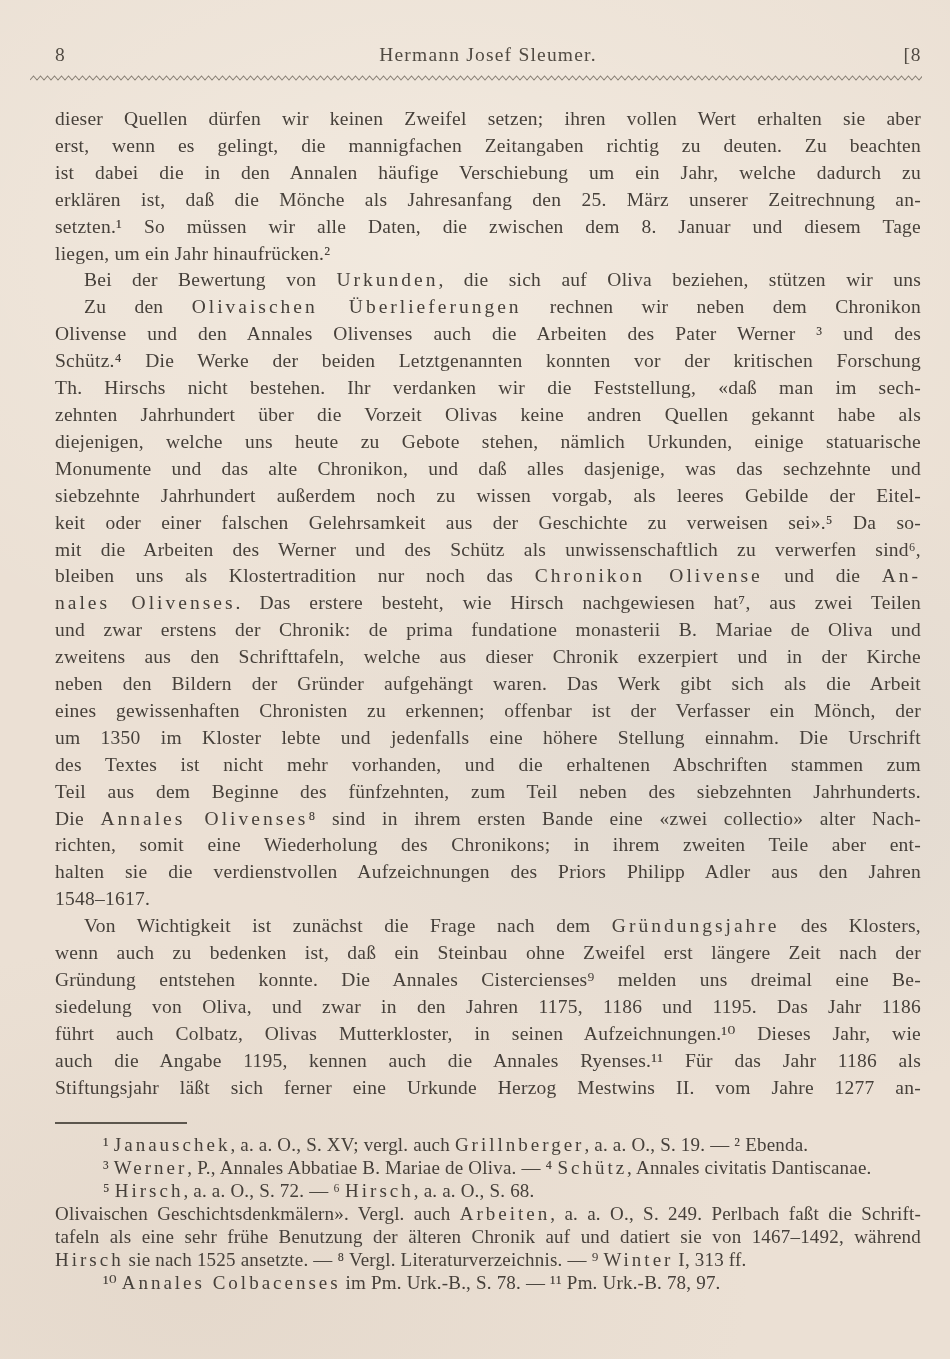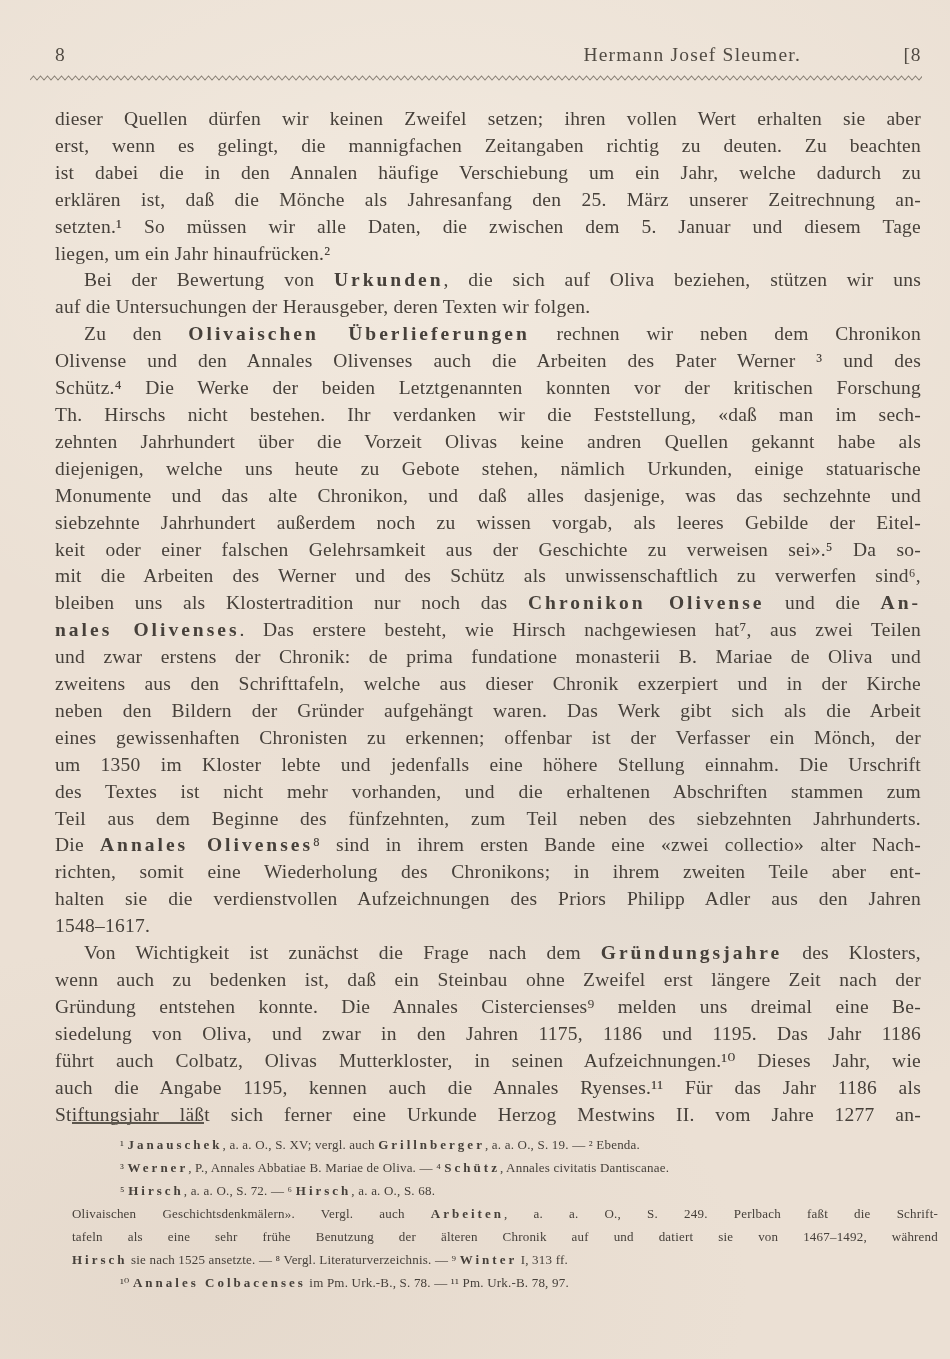--- a/index.html
+++ b/index.html
@@ -21,7 +21,7 @@
     font-size:19.5px;color:#514b43;letter-spacing:0.6px;
   }
   .header-left{width:120px;text-align:left;}
-  .header-center{flex:1;text-align:right;letter-spacing:1.2px;}
+  .header-center{flex:1;text-align:center;letter-spacing:1.2px;}
   .header-right{width:120px;text-align:right;}
   .wavy-rule{position:absolute;top:73px;left:30px;width:892px;height:10px;}
   .body-text{

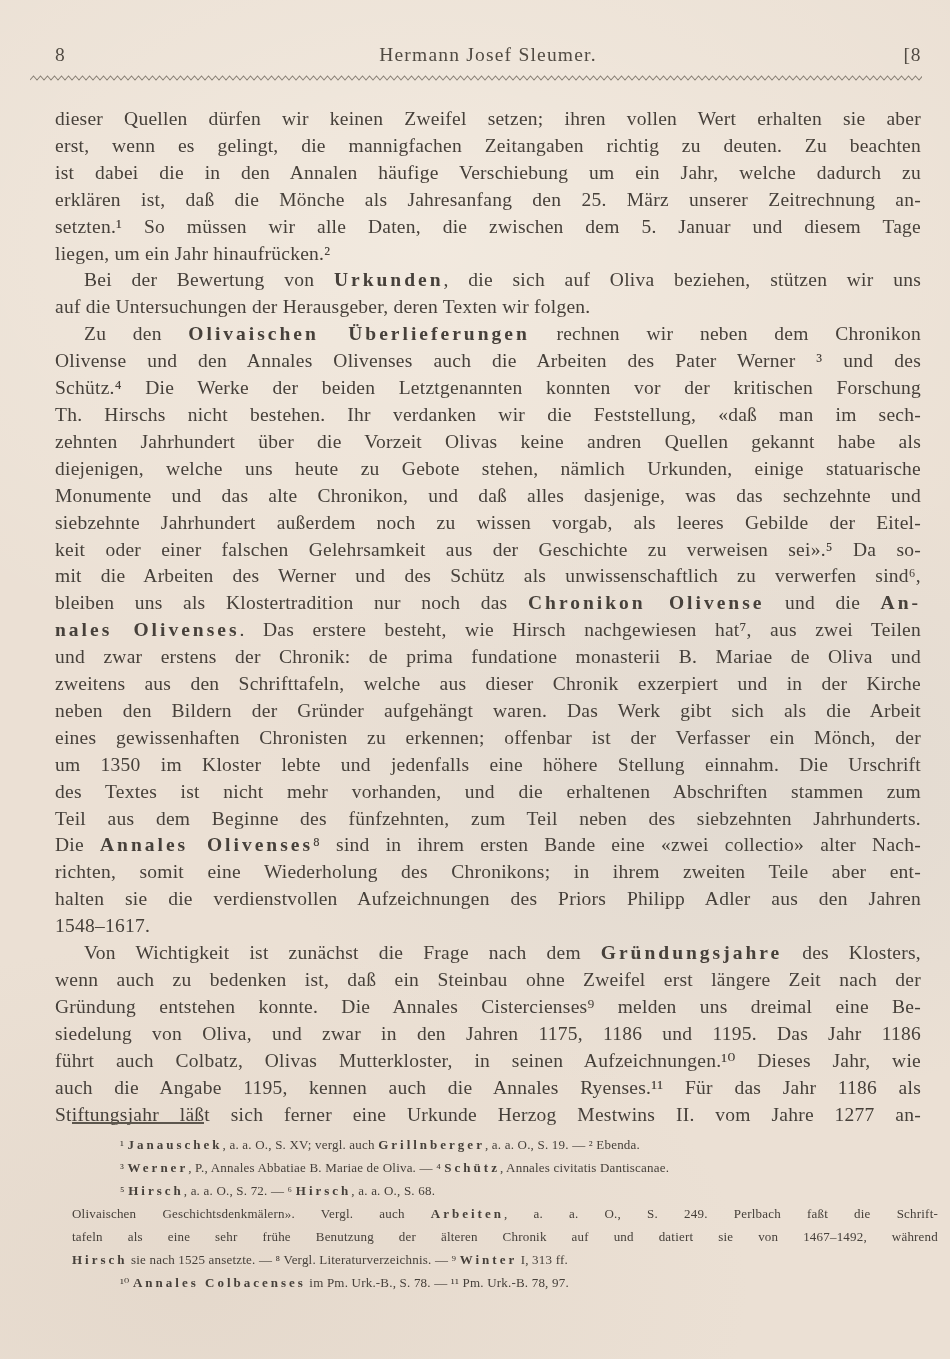--- a/index.html
+++ b/index.html
@@ -64,7 +64,7 @@
         <div class="line"><span>erst, wenn es gelingt, die mannigfachen Zeitangaben richtig zu deuten.  Zu beachten</span></div>
         <div class="line"><span>ist dabei die in den Annalen häufige Verschiebung um ein Jahr, welche dadurch zu</span></div>
         <div class="line"><span>erklären ist, daß die Mönche als Jahresanfang den 25. März unserer Zeitrechnung an-</span></div>
-        <div class="line"><span>setzten.¹  So müssen wir alle Daten, die zwischen dem 5. Januar und diesem Tage</span></div>
+        <div class="line"><span>setzten.¹  So müssen wir alle Daten, die zwischen dem 8. Januar und diesem Tage</span></div>
         <div class="line last"><span>liegen, um ein Jahr hinaufrücken.²</span></div>
       </div>
       <div>

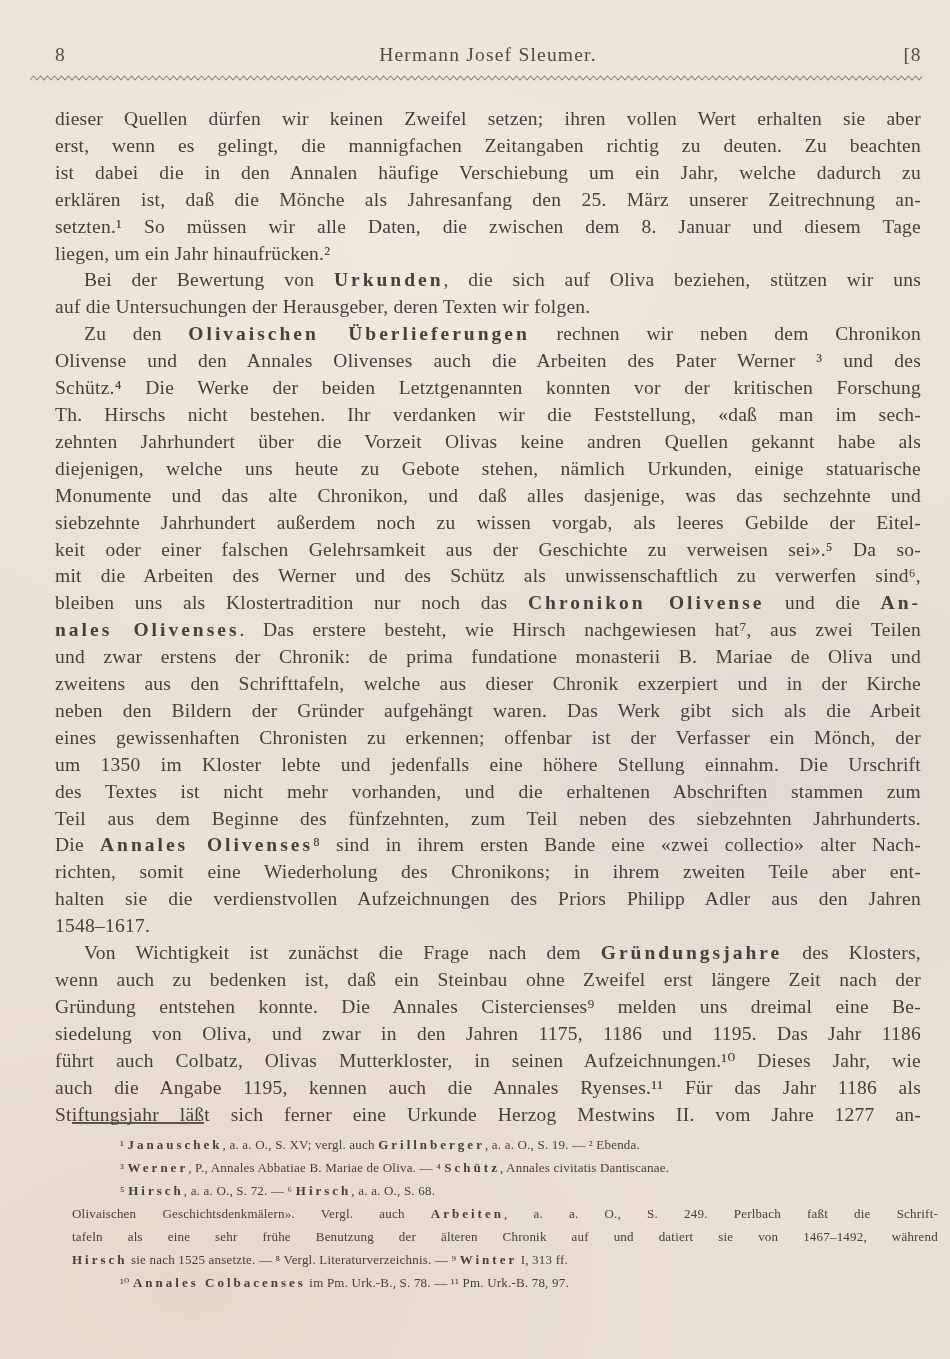--- a/index.html
+++ b/index.html
@@ -31,7 +31,7 @@
   .line{text-align:justify;text-align-last:justify;}
   .line.last{text-align-last:left;}
   .line.indent{text-indent:29px;}
-  .g{letter-spacing:3px;font-weight:bold;}
+  .g{letter-spacing:3px;}
   .footnotes{
     position:absolute;top:1122px;left:72px;width:866px;
     font-size:13px;line-height:23px;letter-spacing:0.2px;

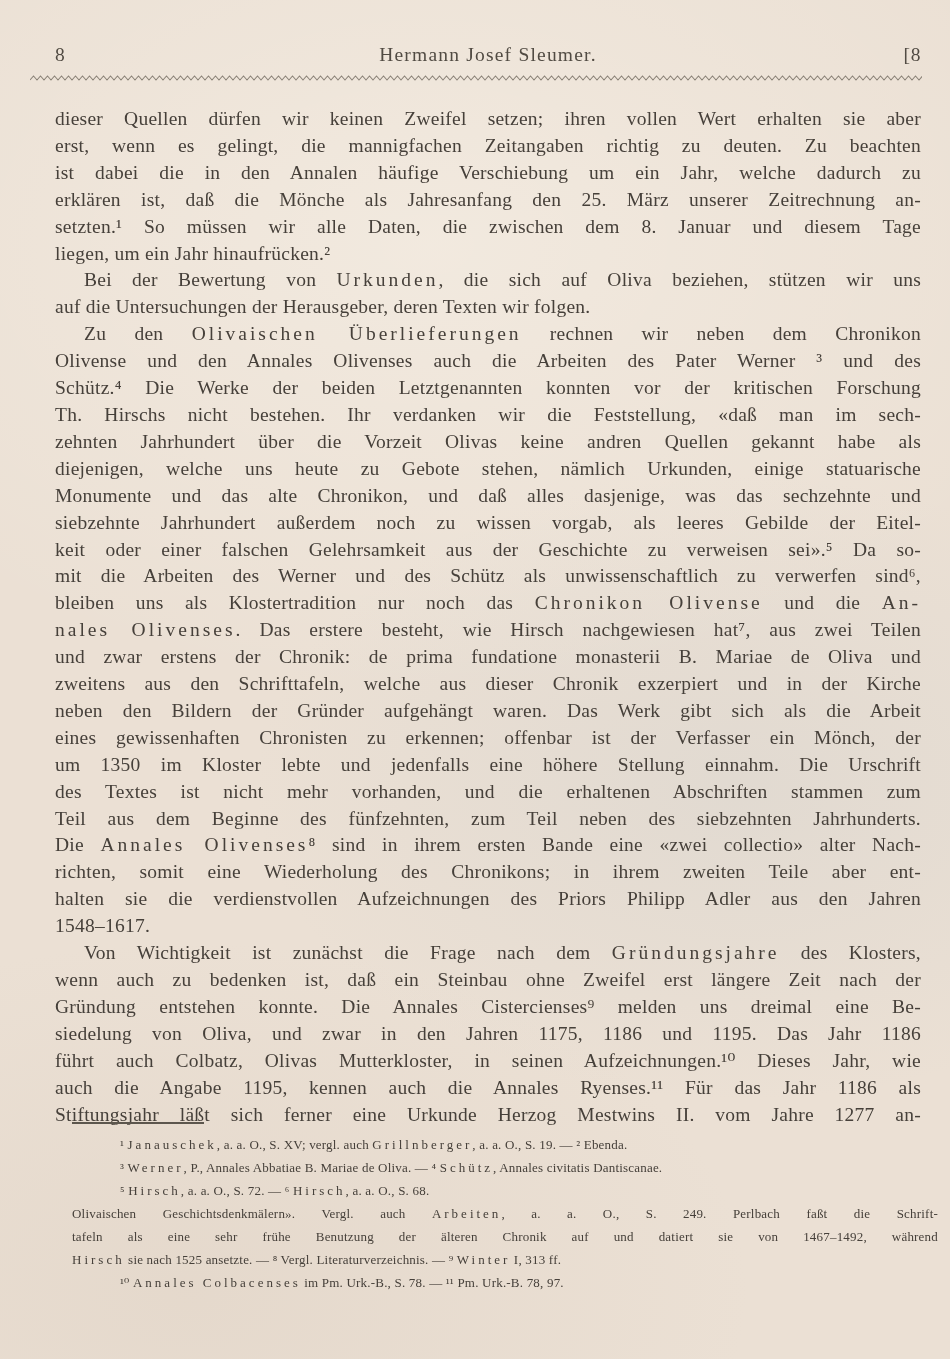--- a/index.html
+++ b/index.html
@@ -69,7 +69,6 @@
       </div>
       <div>
         <div class="line indent"><span>Bei der Bewertung von </span><span class="g">Urkunden</span><span>, die sich auf Oliva beziehen, stützen wir uns</span></div>
-        <div class="line last"><span>auf die Untersuchungen der Herausgeber, deren Texten wir folgen.</span></div>
       </div>
       <div>
         <div class="line indent"><span>Zu den </span><span class="g">Olivaischen Überlieferungen</span><span> rechnen wir neben dem Chronikon</span></div>

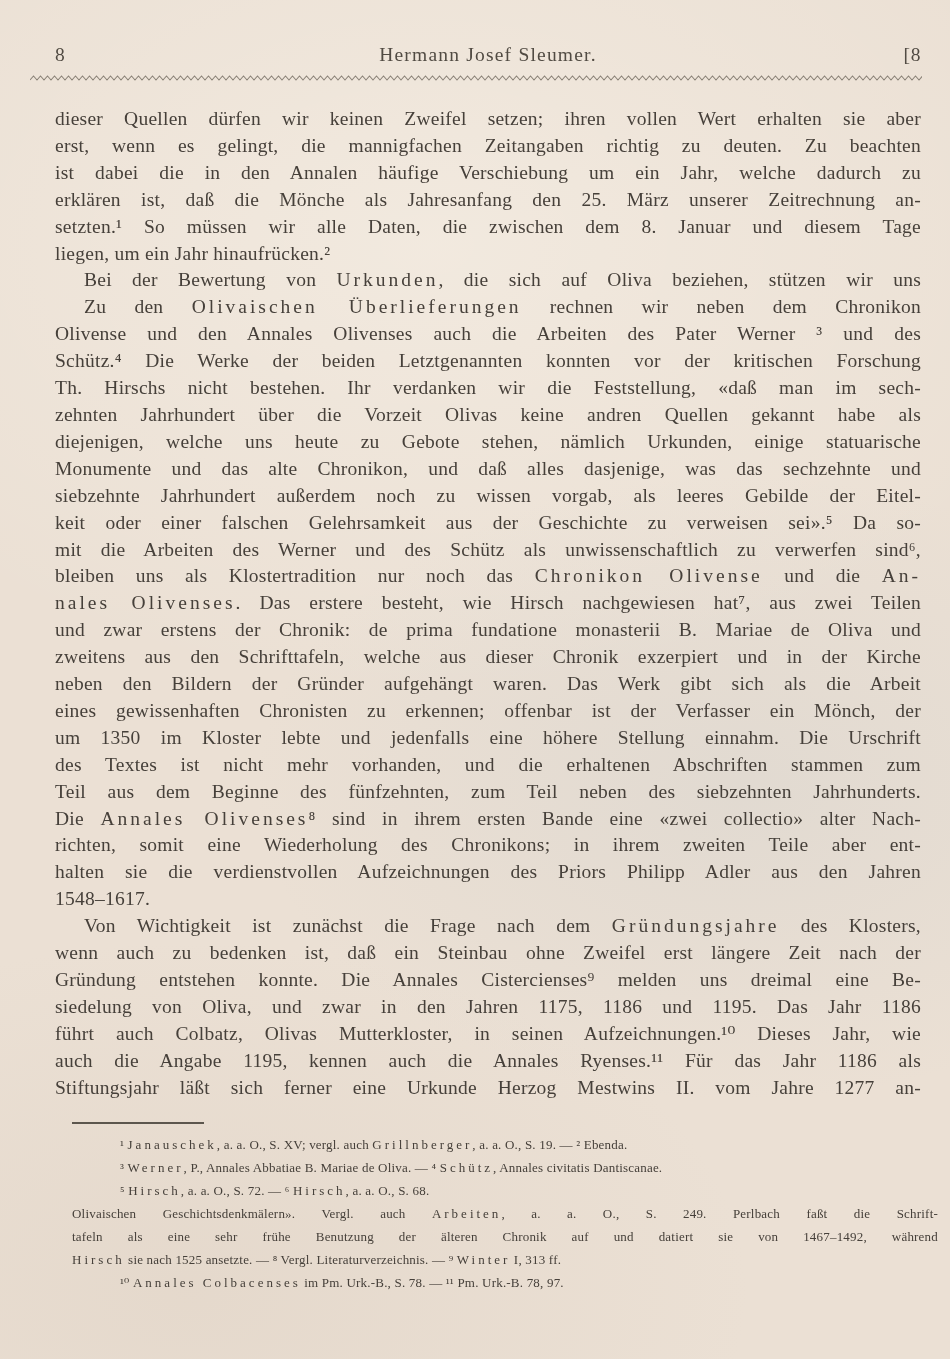--- a/index.html
+++ b/index.html
@@ -33,8 +33,8 @@
   .line.indent{text-indent:29px;}
   .g{letter-spacing:3px;}
   .footnotes{
-    position:absolute;top:1122px;left:72px;width:866px;
-    font-size:13px;line-height:23px;letter-spacing:0.2px;
+    position:absolute;top:1122px;left:55px;width:866px;
+    font-size:19px;line-height:23px;letter-spacing:0.2px;
   }
   .fn-rule{
     width:132px;height:0;border:none;

